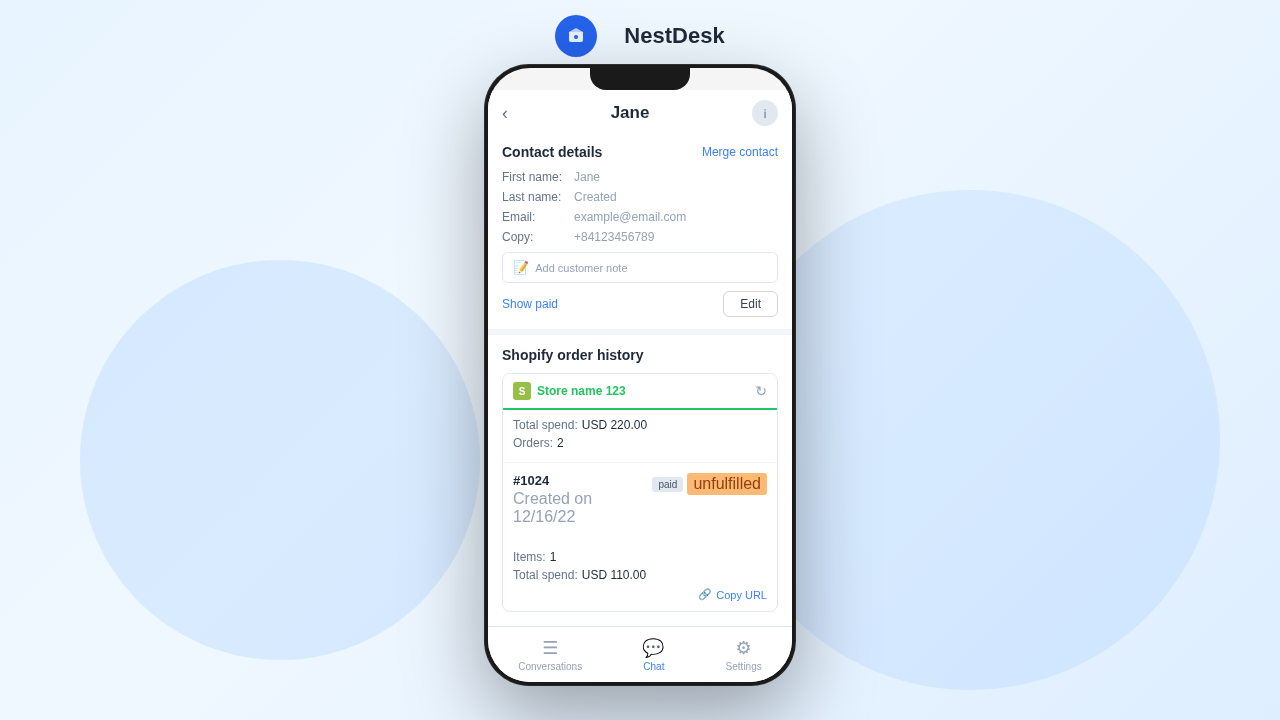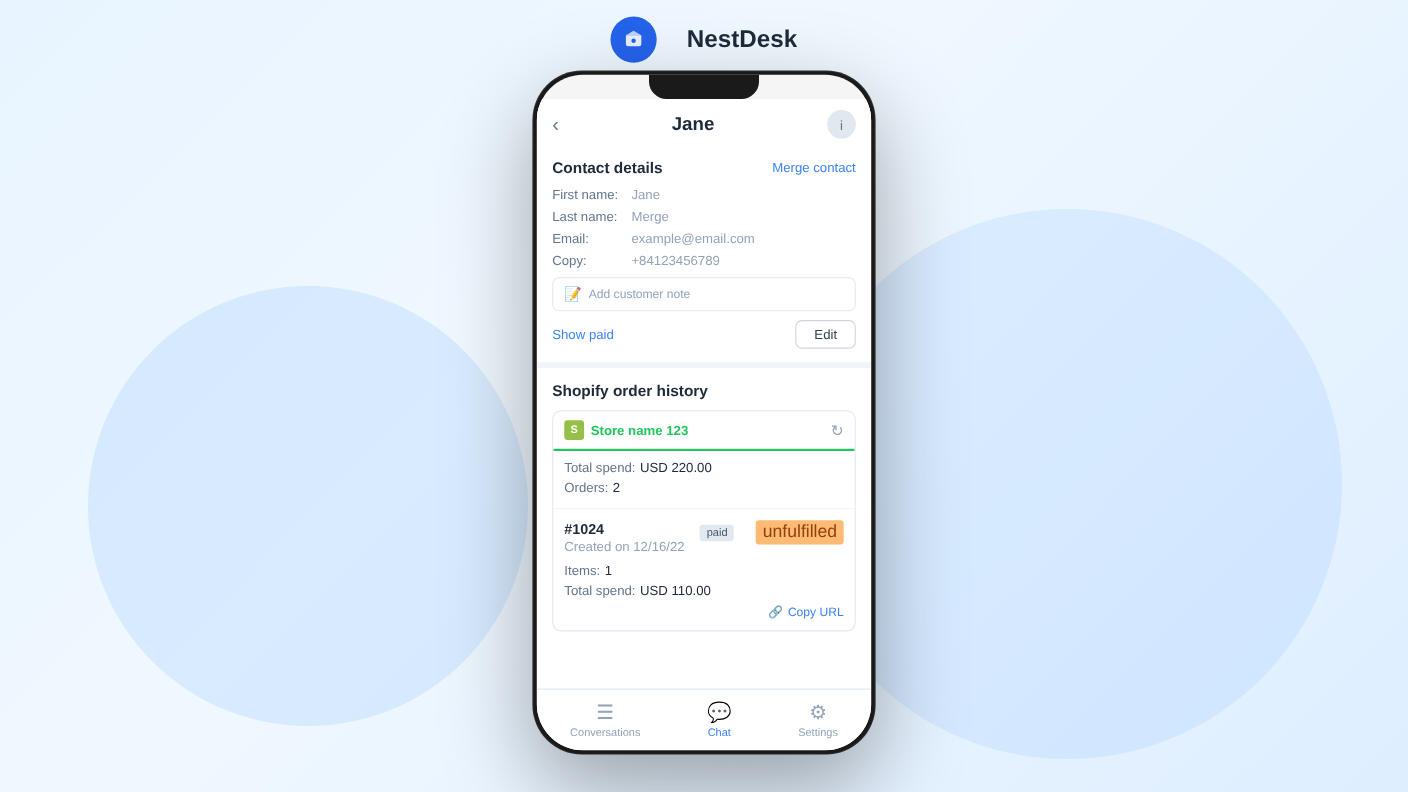--- a/index.html
+++ b/index.html
@@ -452,7 +452,7 @@
         </div>
         <div class="field-row">
           <span class="field-label">Last name:</span>
-          <span class="field-value">Merge</span>
+          <span class="field-value">Created</span>
         </div>
         <div class="field-row">
           <span class="field-label">Email:</span>

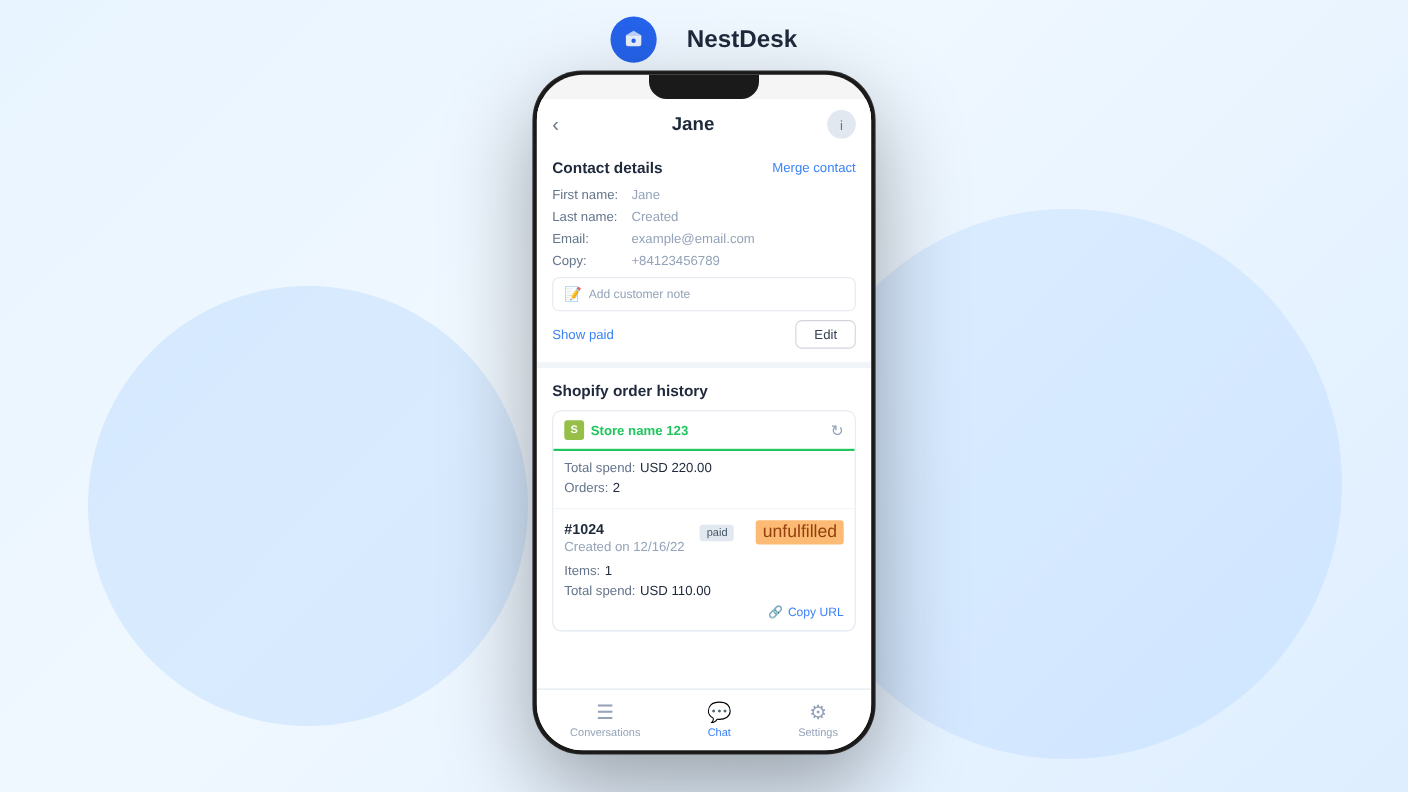--- a/index.html
+++ b/index.html
@@ -306,7 +306,7 @@
       display: flex;
       align-items: flex-start;
       justify-content: space-between;
-      margin-bottom: 8px;
+      margin-bottom: 24px;
     }
     .order-number {
       font-size: 13px;

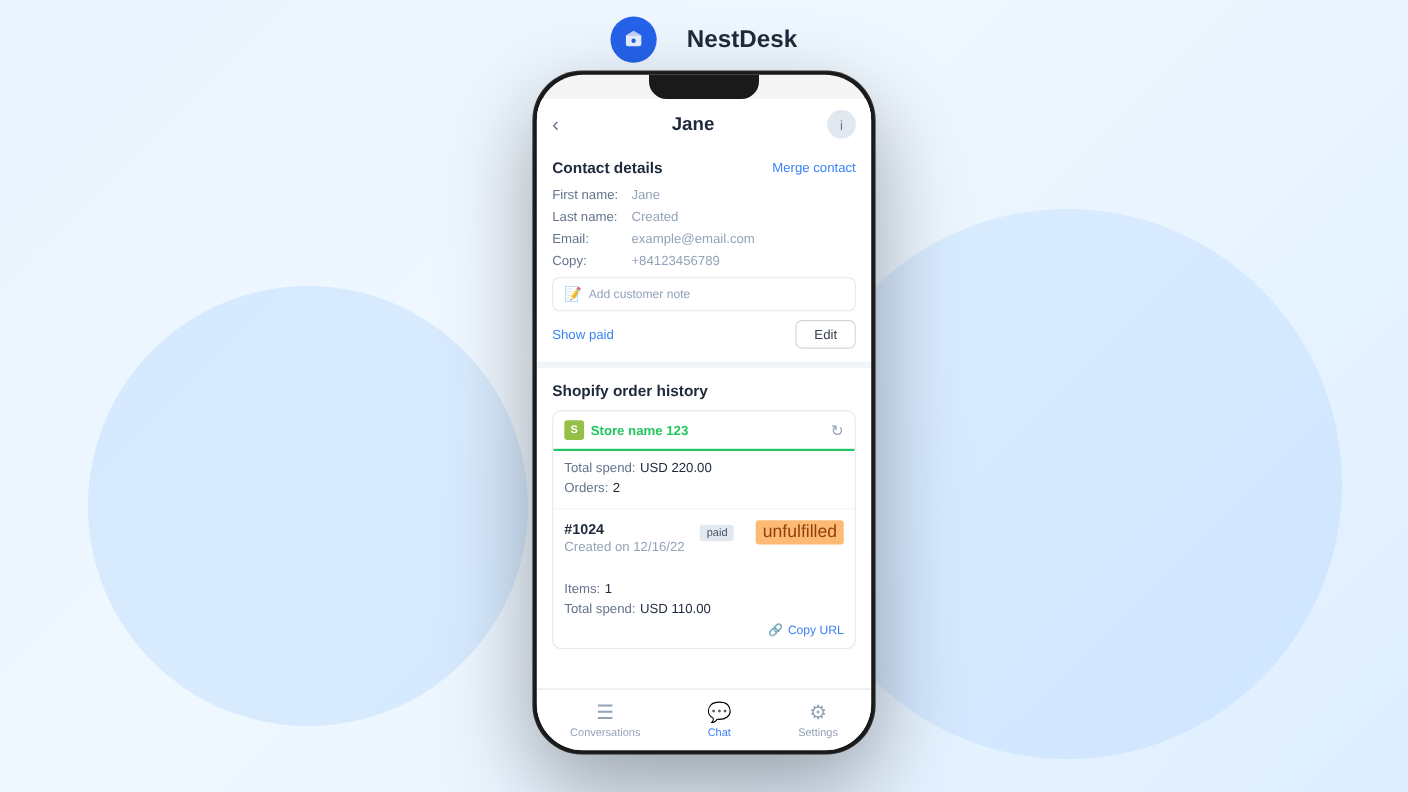--- a/index.html
+++ b/index.html
@@ -320,7 +320,7 @@
     }
     .badge-row {
       display: flex;
-      gap: 20px;
+      gap: 4px;
       align-items: center;
     }
     .badge-paid {

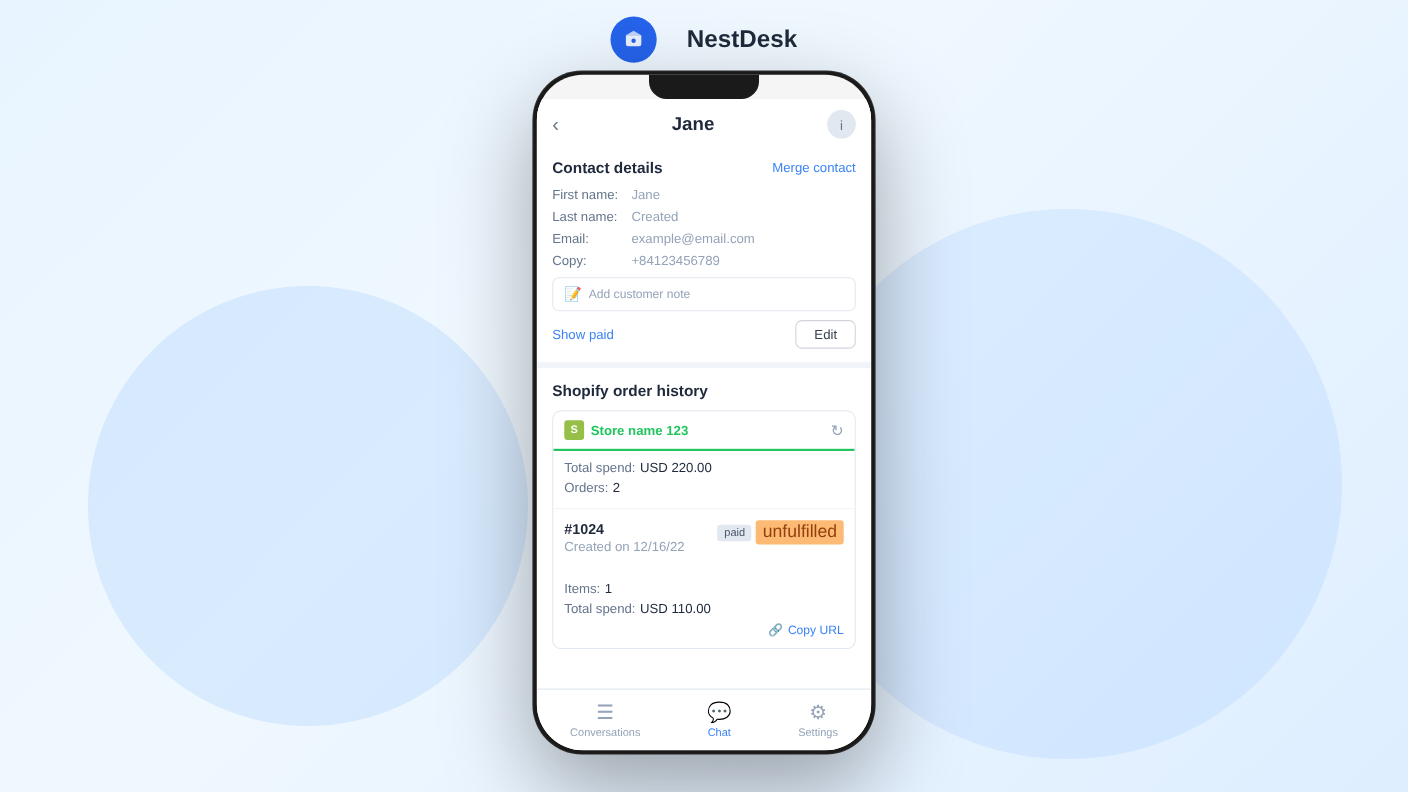--- a/index.html
+++ b/index.html
@@ -314,7 +314,7 @@
       color: #1e293b;
     }
     .order-date {
-      font-size: 12px;
+      font-size: 16px;
       color: #94a3b8;
       margin-top: 2px;
     }

